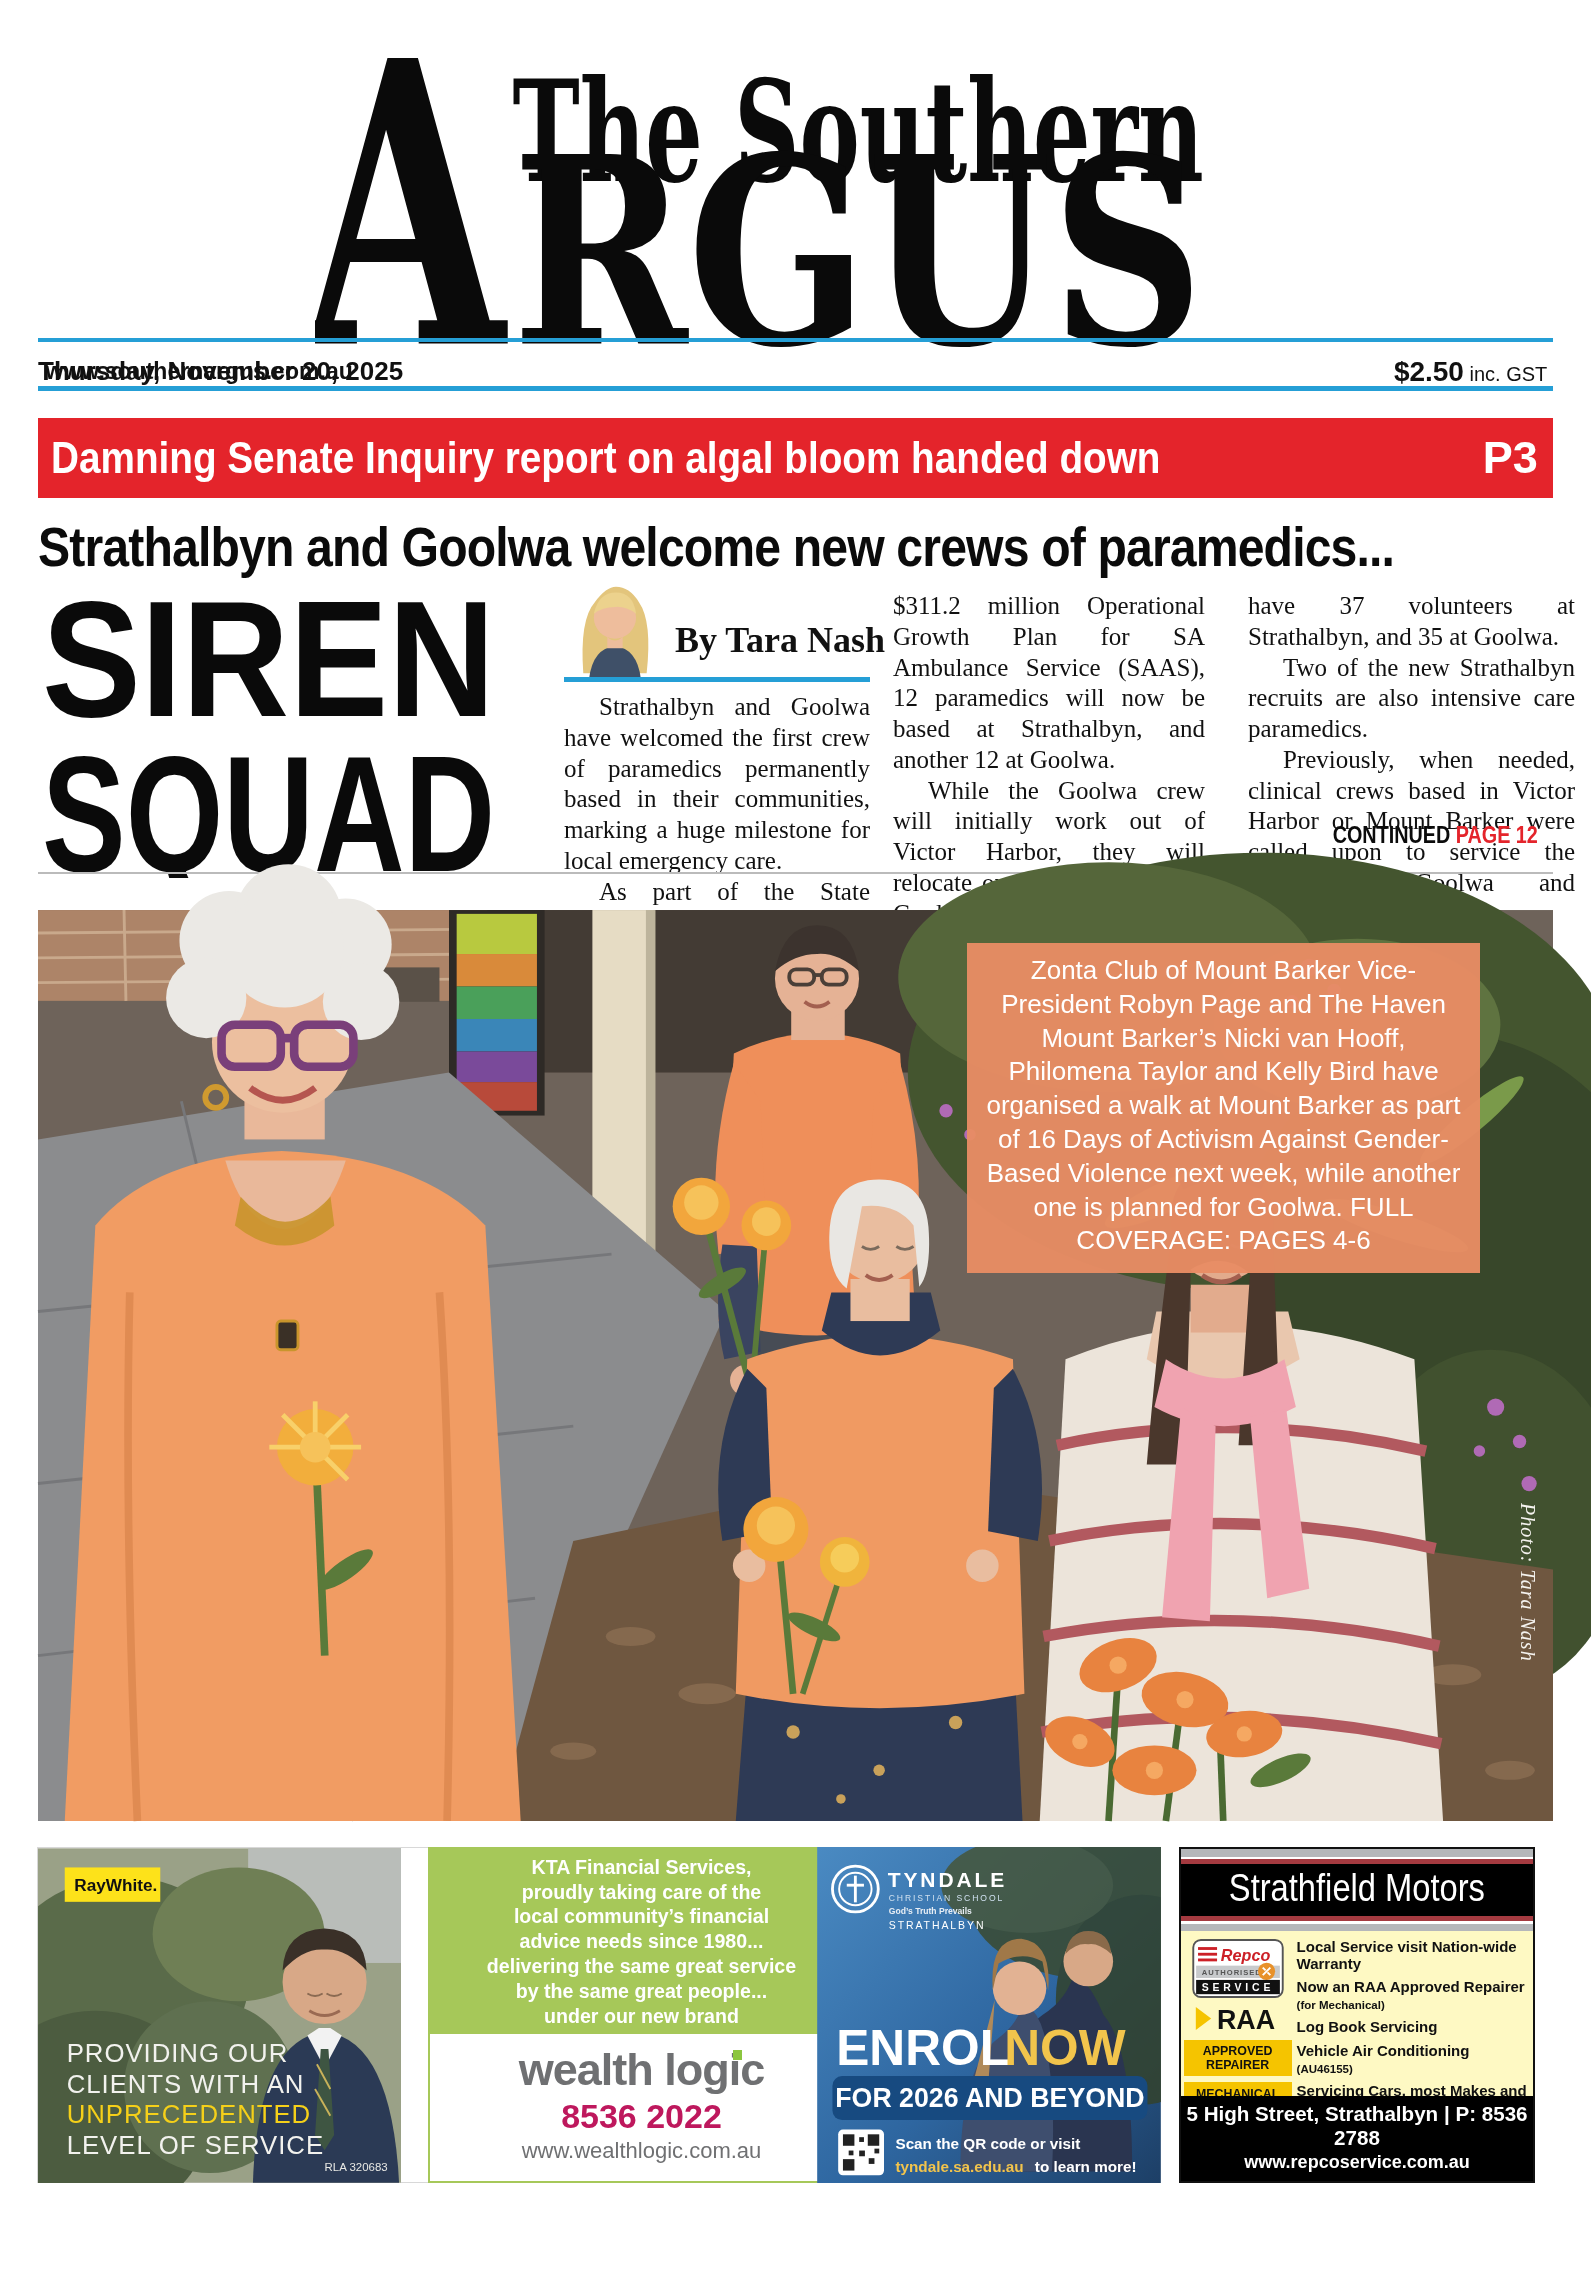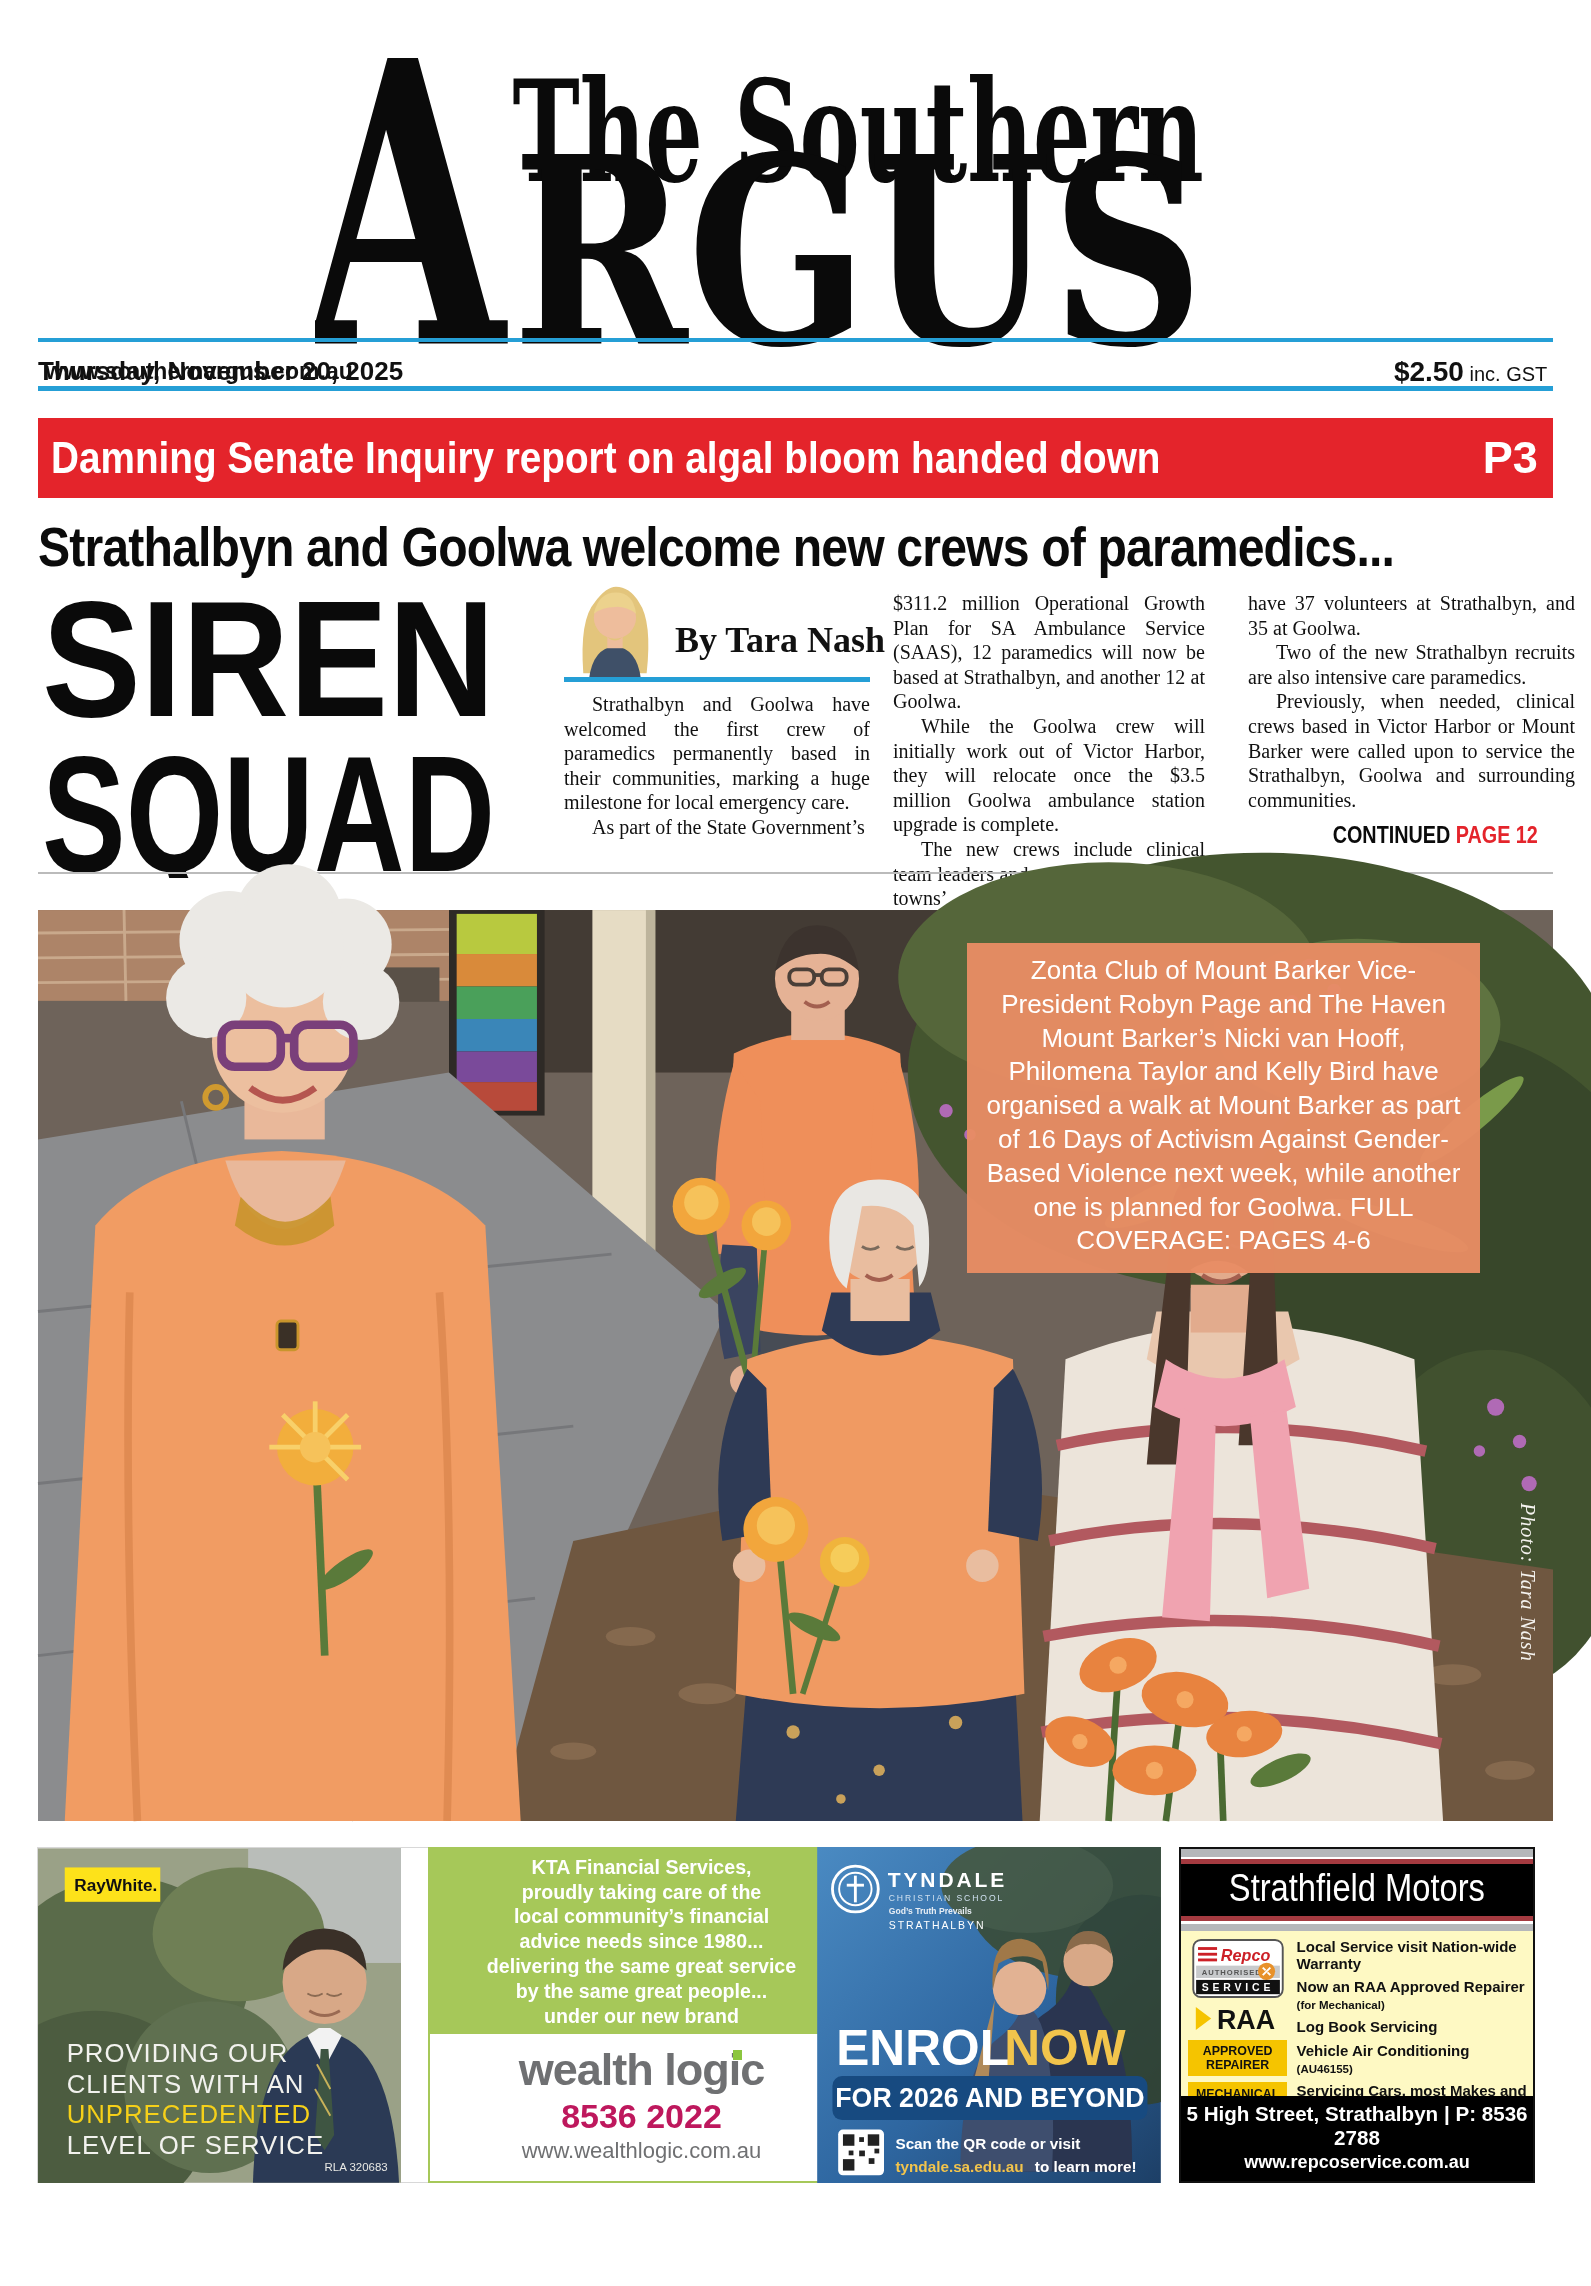--- a/index.html
+++ b/index.html
@@ -25,7 +25,7 @@
   .kicker{position:absolute;left:38px;top:514px;font-weight:bold;font-size:56px;color:#0b0b0b;letter-spacing:-1px;}
 
   
-  .bodycol{position:absolute;top:591px;font-family:"Liberation Serif",serif;font-size:20px;
+  .bodycol{position:absolute;top:591px;font-family:"Liberation Serif",serif;font-size:25px;
            line-height:1.23;color:#111;text-align:justify;}
   .bodycol p{margin:0;text-indent:1.4em;}
   .bodycol p.noind{text-indent:0;}

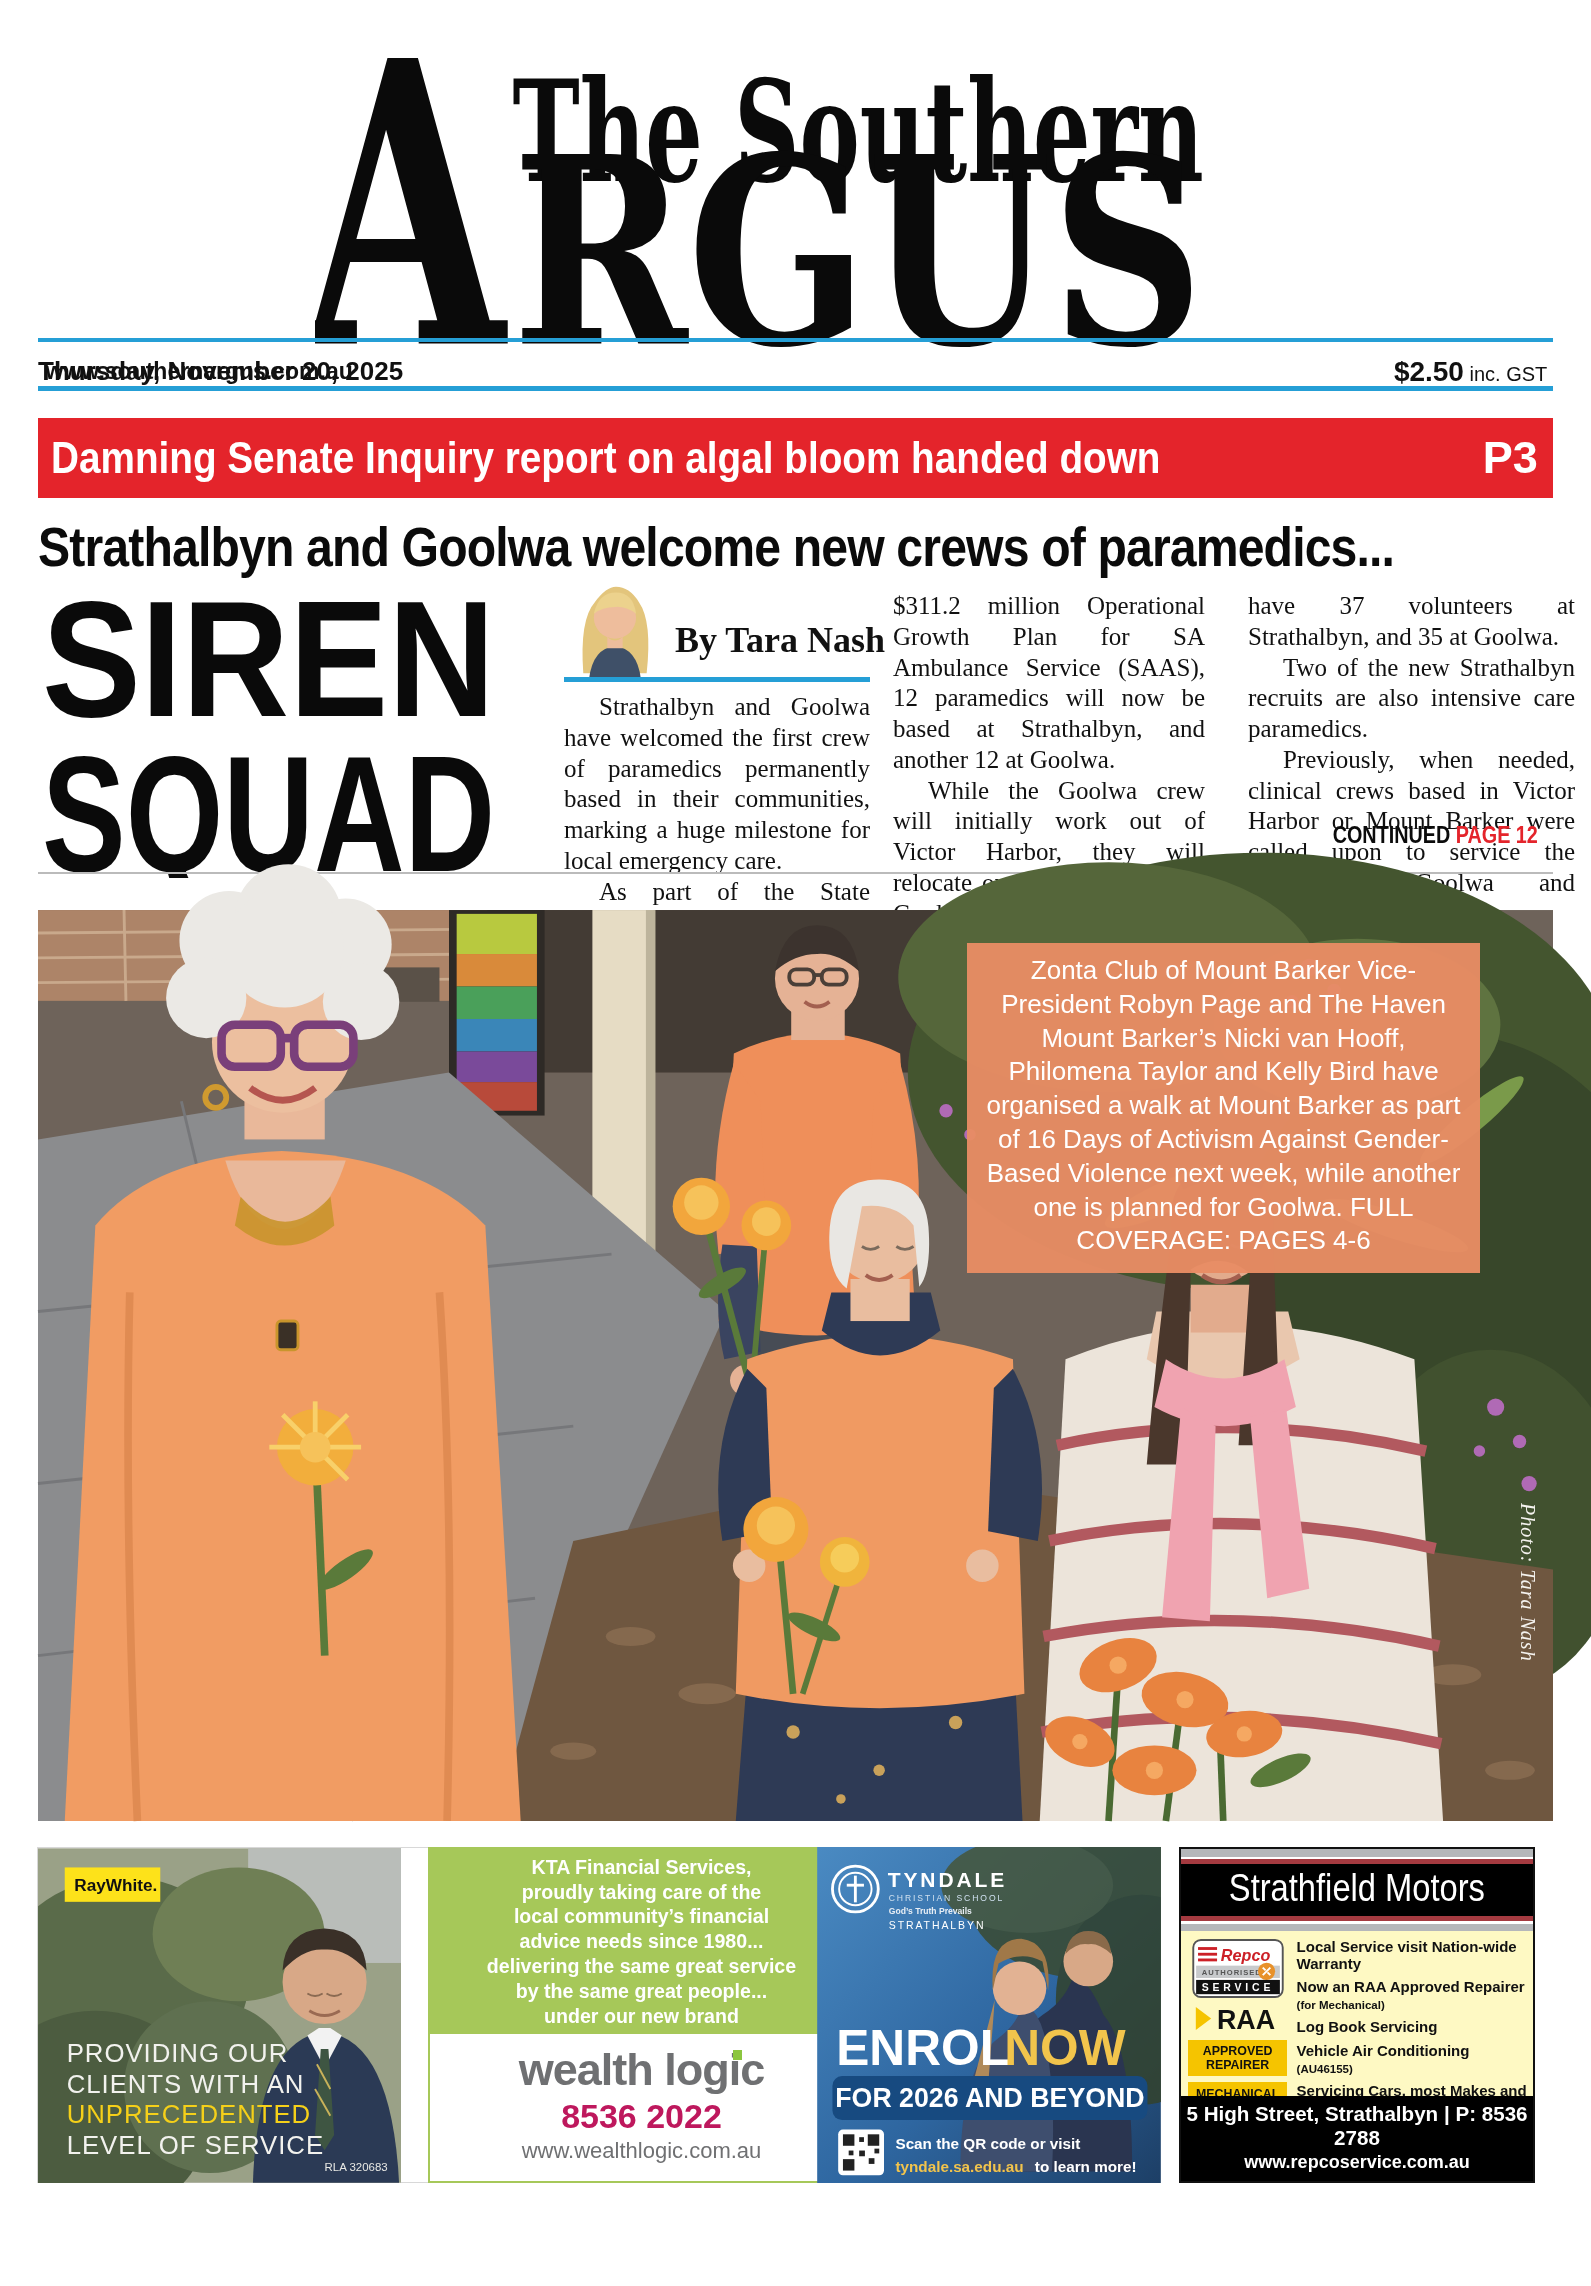--- a/index.html
+++ b/index.html
@@ -67,7 +67,7 @@
             padding:2.9px 0 5.7px 0;}
   .sf-body{display:flex;padding:7.6px 5.7px 5.7px 7.6px;gap:10px;background:#fef9c3;}
   .sf-badges{width:98px;display:flex;flex-direction:column;gap:5.7px;align-items:center;}
-  .sf-ybox{background:#f5c400;color:#111;font-weight:bold;text-align:center;width:99px;}
+  .sf-ybox{background:#f5c400;color:#111;font-weight:bold;text-align:center;width:108px;}
   .sf-services{flex:1;display:flex;flex-direction:column;gap:6.7px;}
   .sf-item{font-weight:bold;font-size:15px;line-height:1.12;color:#111;}
   .sf-item .sm{font-size:11.5px;}

